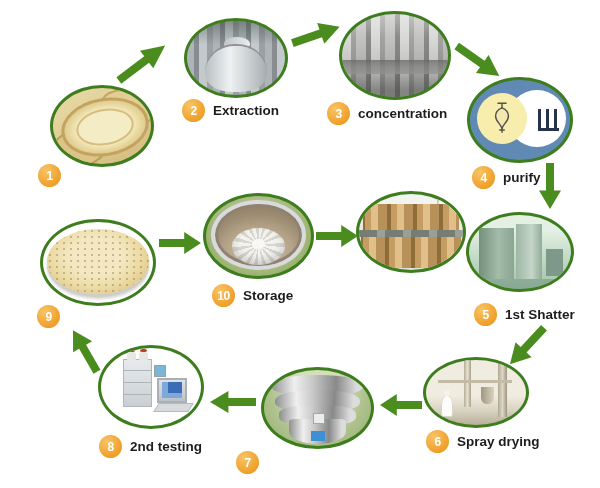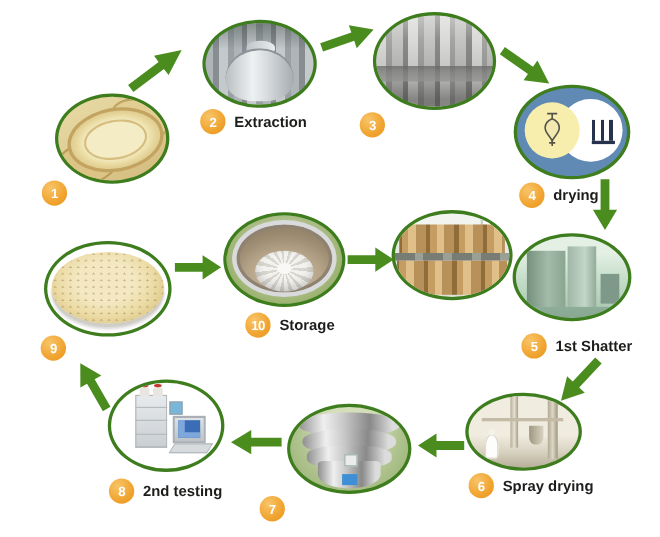--- a/index.html
+++ b/index.html
@@ -196,6 +196,7 @@
   </div>
   <div class="tag" style="left:327px;top:102px;">
     <span class="badge">3</span>
+    <span class="lbl">concentration</span>
   </div>
   <div class="tag" style="left:472px;top:166px;">
     <span class="badge">4</span>

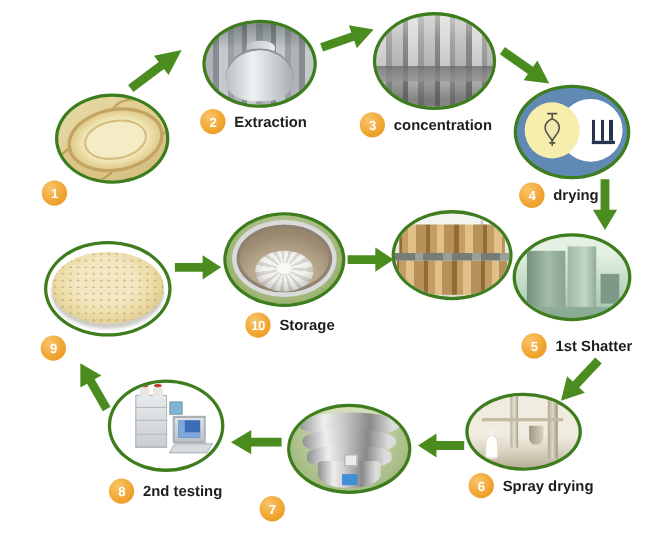--- a/index.html
+++ b/index.html
@@ -200,7 +200,7 @@
   </div>
   <div class="tag" style="left:472px;top:166px;">
     <span class="badge">4</span>
-    <span class="lbl">drying</span>
+    <span class="lbl">purify</span>
   </div>
   <div class="tag" style="left:474px;top:303px;">
     <span class="badge">5</span>

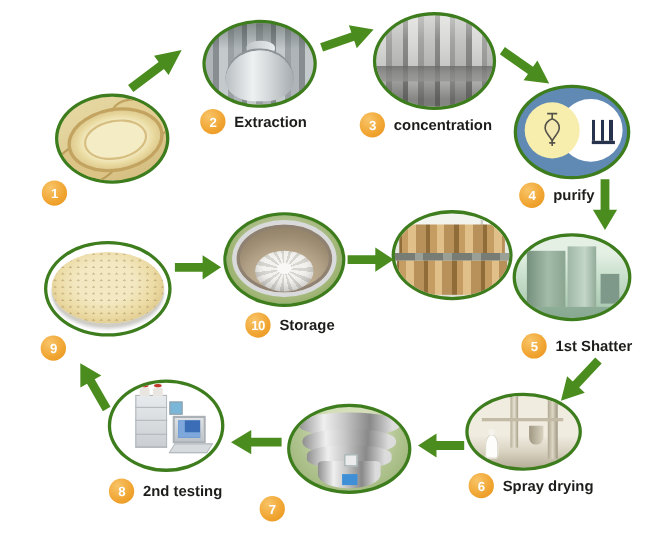--- a/index.html
+++ b/index.html
@@ -220,7 +220,7 @@
   <div class="tag" style="left:37px;top:305px;">
     <span class="badge">9</span>
   </div>
-  <div class="tag" style="left:223px;top:284px;">
+  <div class="tag" style="left:212px;top:284px;">
     <span class="badge">10</span>
     <span class="lbl">Storage</span>
   </div>

